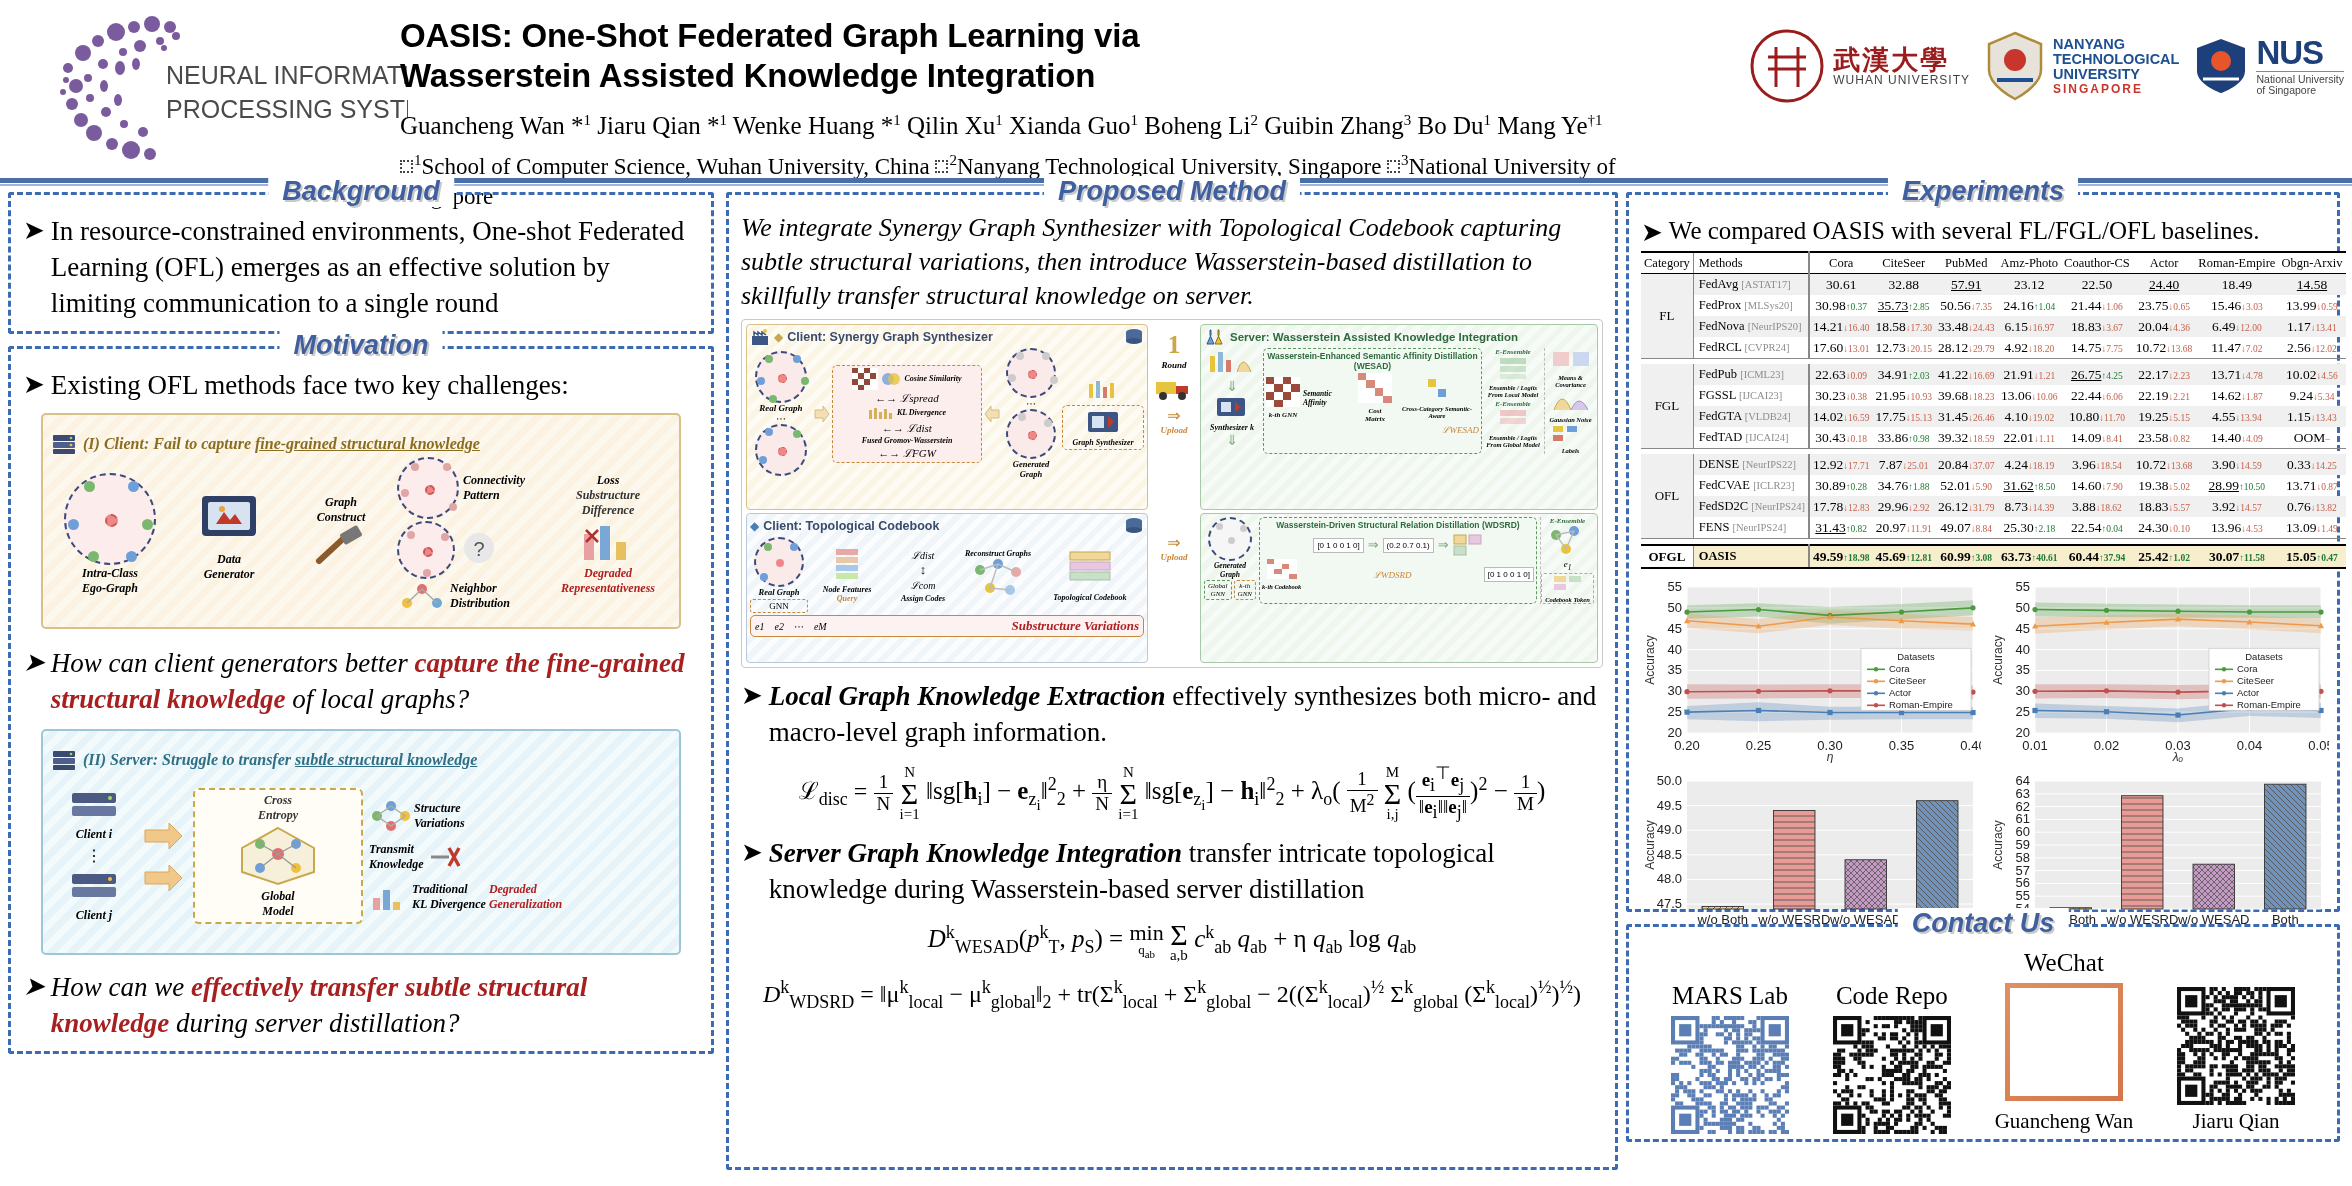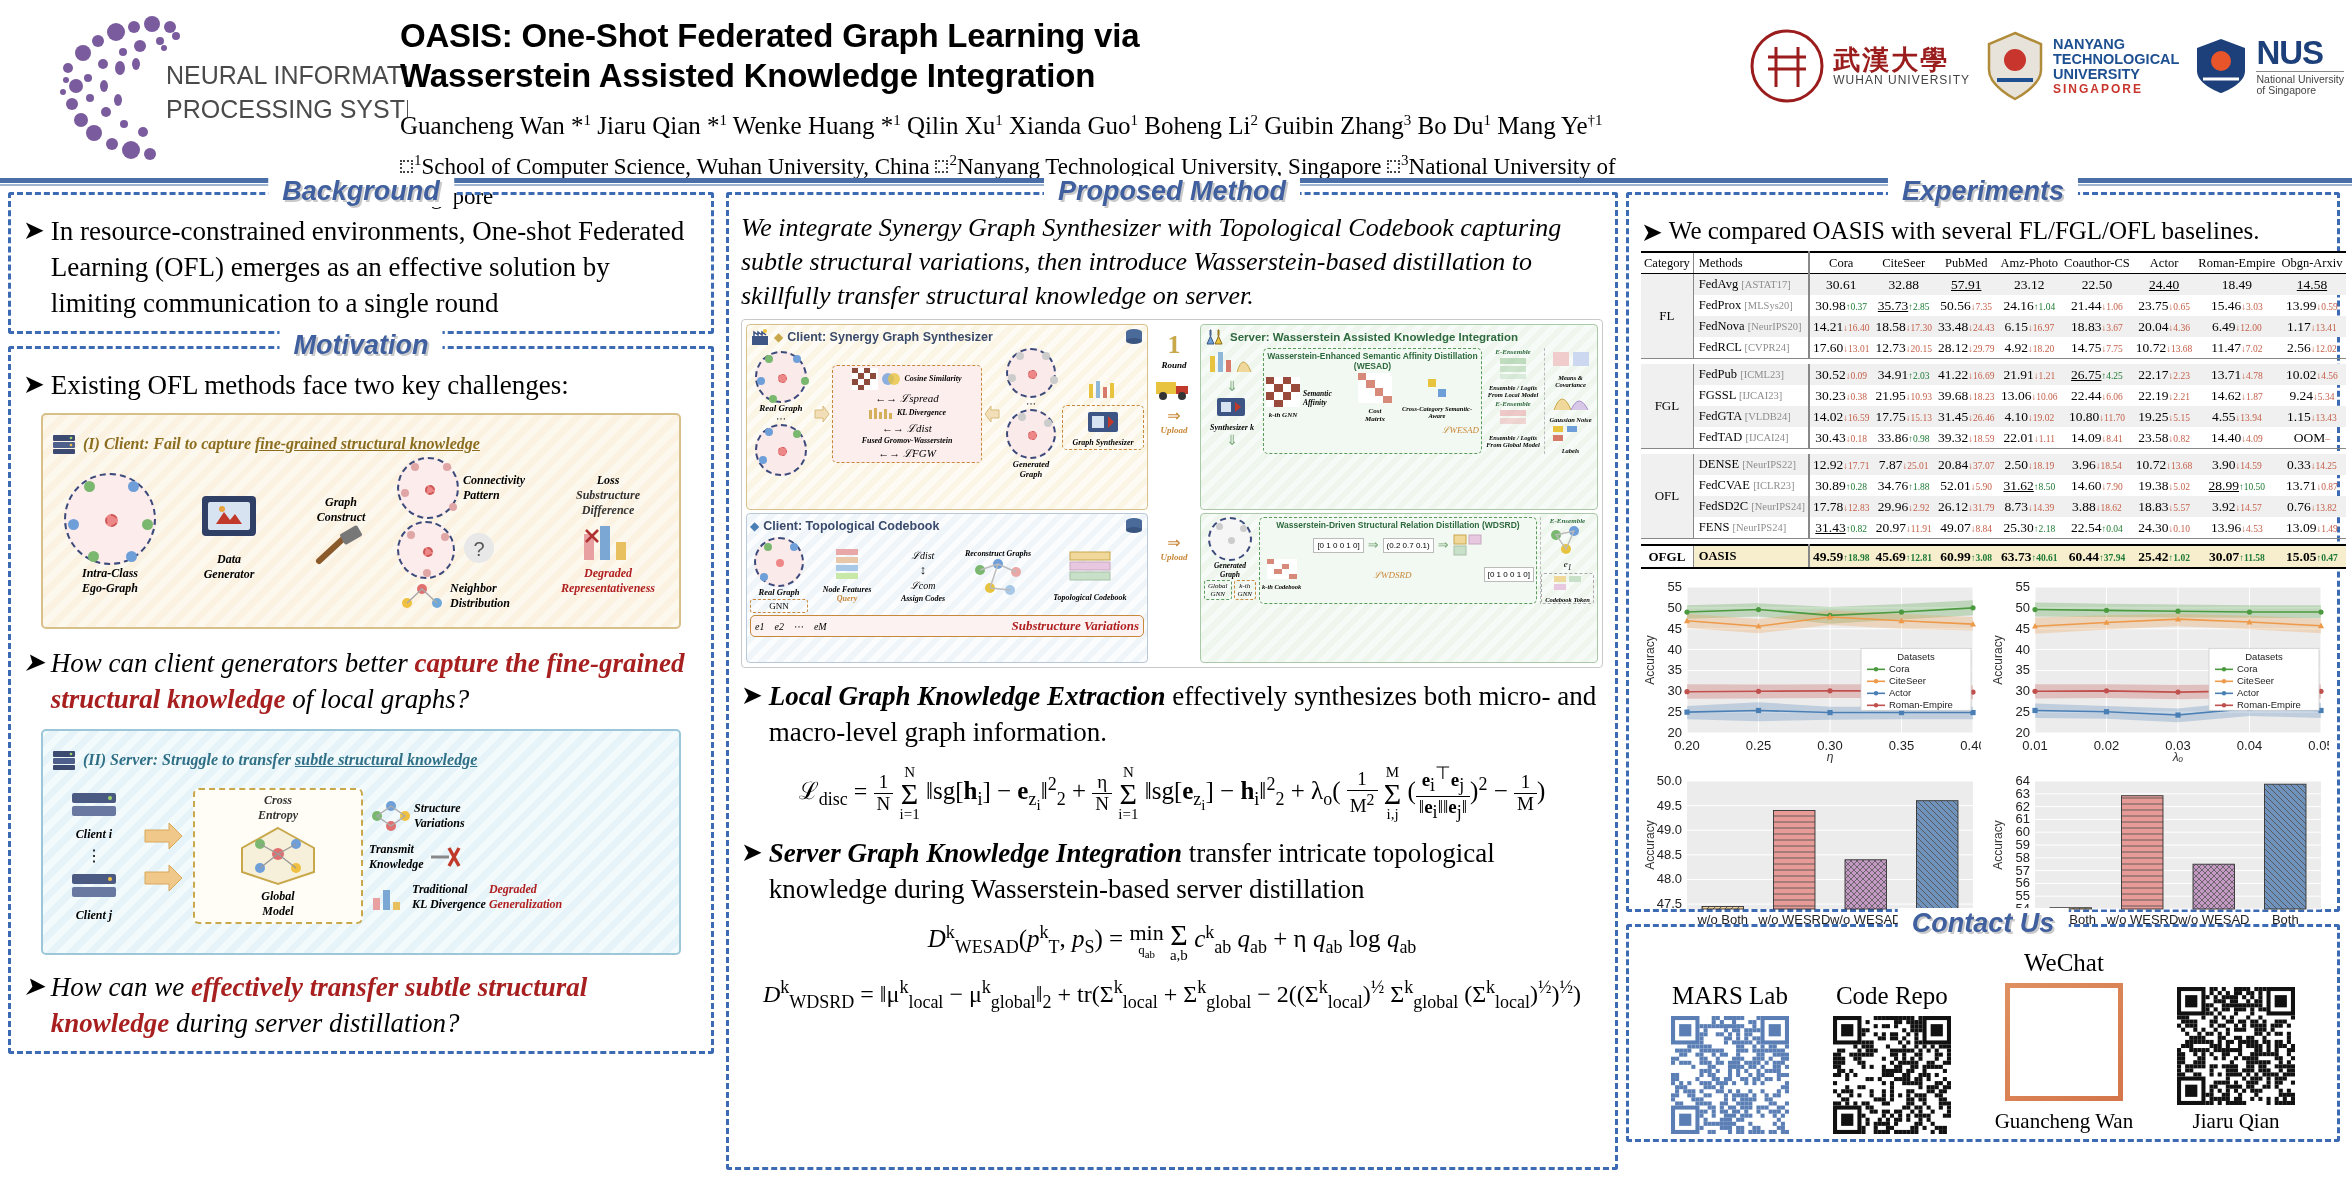--- a/index.html
+++ b/index.html
@@ -916,7 +916,7 @@
               <tr class="zebra">
                 <td class="cat-cell" rowspan="4">FGL</td>
                 <td class="meth-cell"><span>FedPub</span> <span class="venue">[ICML23]</span></td>
-                <td><span class="val">30.52</span><span class="dn">↓0.09</span></td>
+                <td><span class="val">22.63</span><span class="dn">↓0.09</span></td>
                 <td><span class="val">34.91</span><span class="up">↑2.03</span></td>
                 <td><span class="val">41.22</span><span class="dn">↓16.69</span></td>
                 <td><span class="val">21.91</span><span class="dn">↓1.21</span></td>

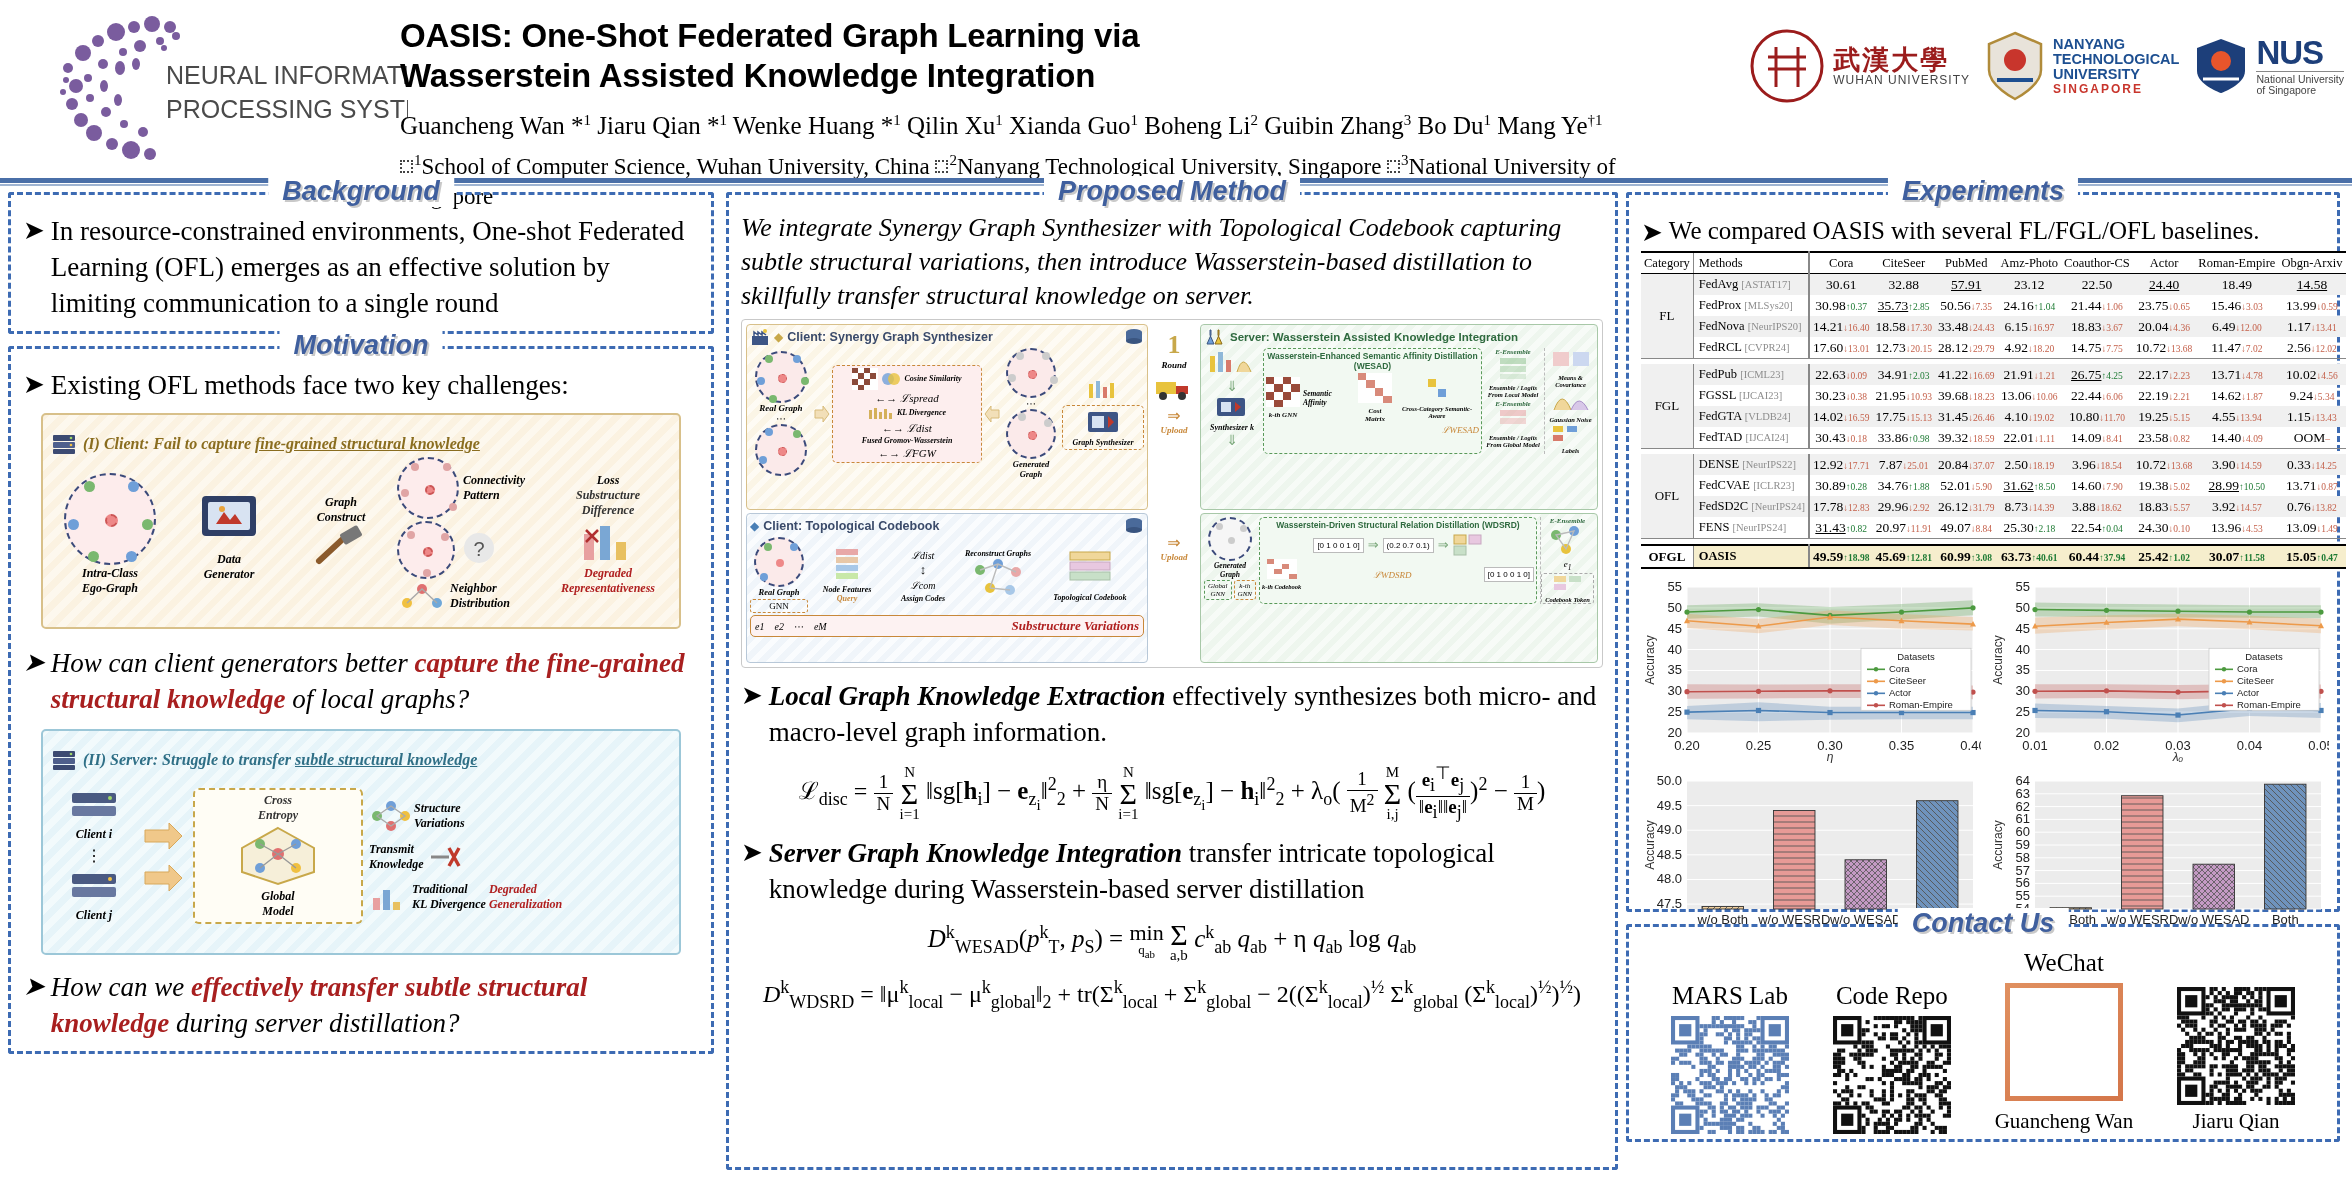--- a/index.html
+++ b/index.html
@@ -967,7 +967,7 @@
                 <td><span class="val">12.92</span><span class="dn">↓17.71</span></td>
                 <td><span class="val">7.87</span><span class="dn">↓25.01</span></td>
                 <td><span class="val">20.84</span><span class="dn">↓37.07</span></td>
-                <td><span class="val">2.50</span><span class="dn">↓18.19</span></td>
+                <td><span class="val">4.24</span><span class="dn">↓18.19</span></td>
                 <td><span class="val">3.96</span><span class="dn">↓18.54</span></td>
                 <td><span class="val">10.72</span><span class="dn">↓13.68</span></td>
                 <td><span class="val">3.90</span><span class="dn">↓14.59</span></td>

